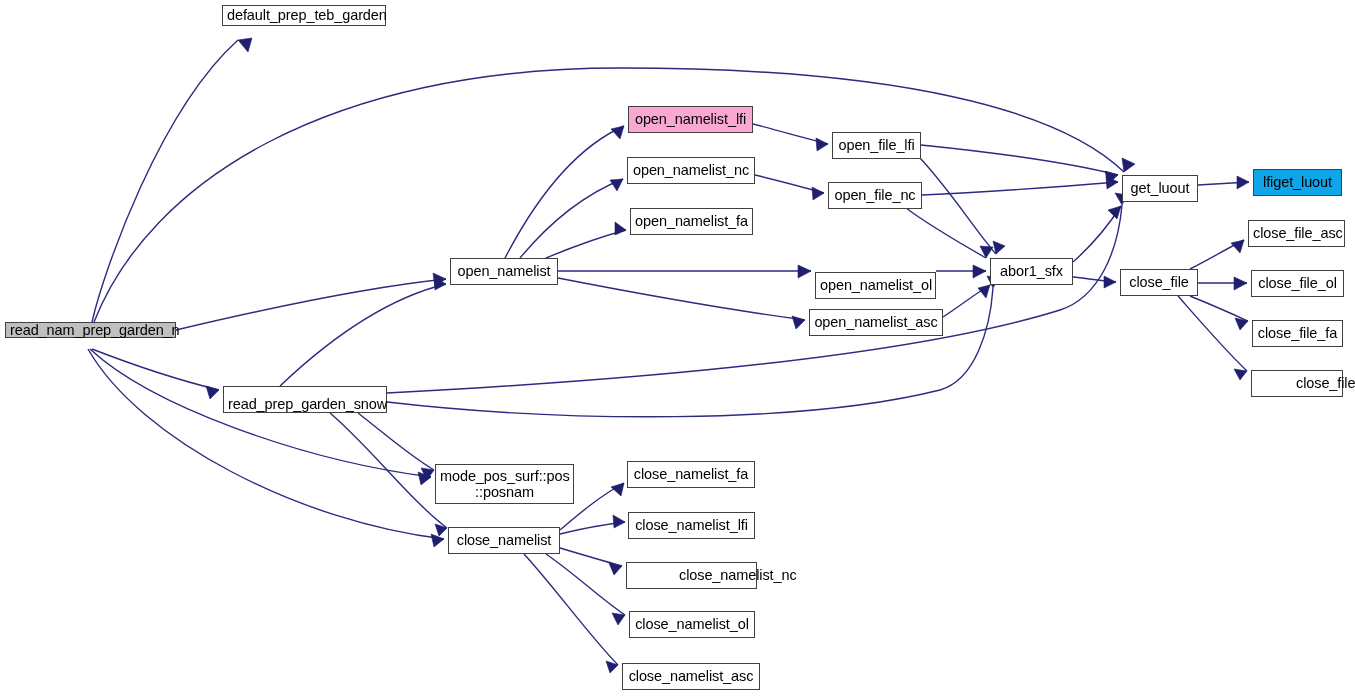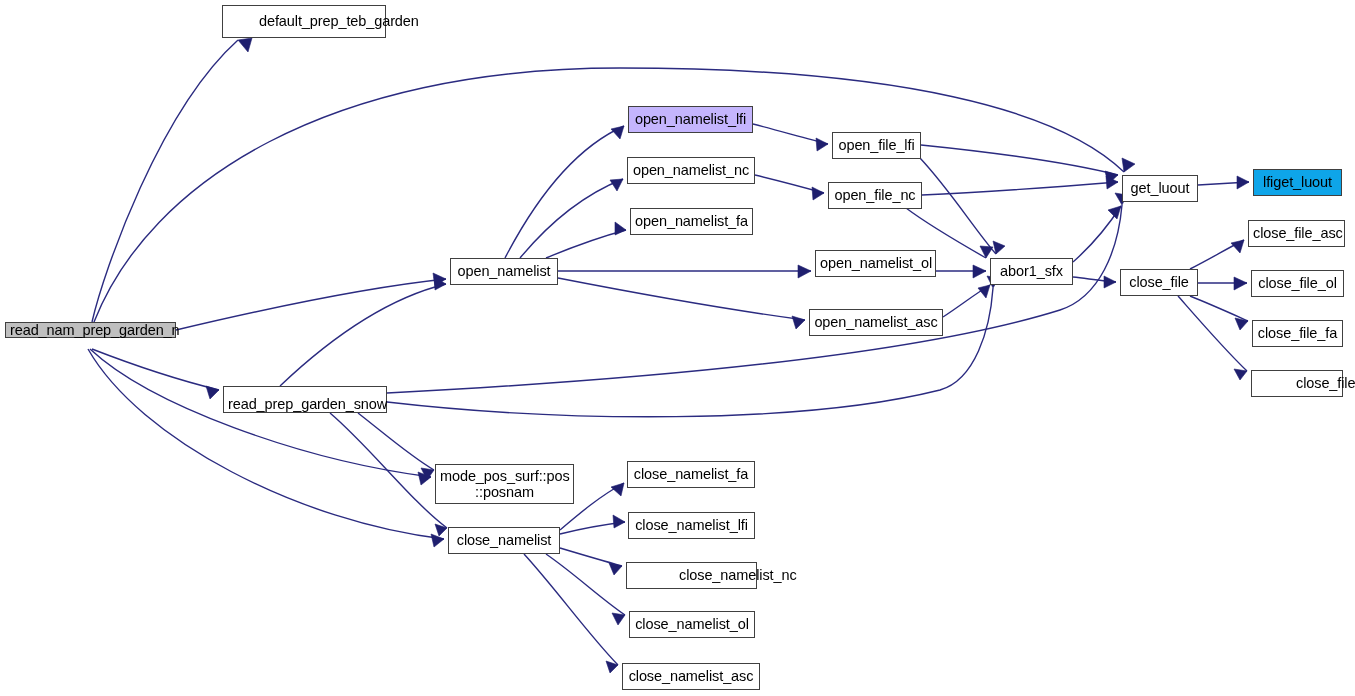--- a/index.html
+++ b/index.html
@@ -213,7 +213,7 @@
   </svg>
   <div id="node-layer">
       <div class="node-box root" style="left: 5px; top: 322px; width: 171px; height: 16px; background: rgb(191, 191, 191); border-color: rgb(64, 64, 64);"><span class="node-label">read_nam_prep_garden_n</span></div>
-      <div class="node-box" style="left: 222px; top: 5px; width: 164px; height: 33px; background: rgb(255, 255, 255); border-color: rgb(64, 64, 64); padding-left: 32px;"><span class="node-label">default_prep_teb_garden</span></div>
+      <div class="node-box" style="left: 222px; top: 5px; width: 164px; height: 21px; background: rgb(255, 255, 255); border-color: rgb(64, 64, 64);"><span class="node-label">default_prep_teb_garden</span></div>
       <div class="node-box" style="left: 450px; top: 258px; width: 108px; height: 27px; background: rgb(255, 255, 255); border-color: rgb(64, 64, 64);"><span class="node-label">open_namelist</span></div>
       <div class="node-box" style="left: 628px; top: 106px; width: 125px; height: 27px; background: #c4b5fd; border-color: rgb(64, 64, 64);"><span class="node-label">open_namelist_lfi</span></div>
       <div class="node-box" style="left: 627px; top: 157px; width: 128px; height: 27px; background: rgb(255, 255, 255); border-color: rgb(64, 64, 64);"><span class="node-label">open_namelist_nc</span></div>

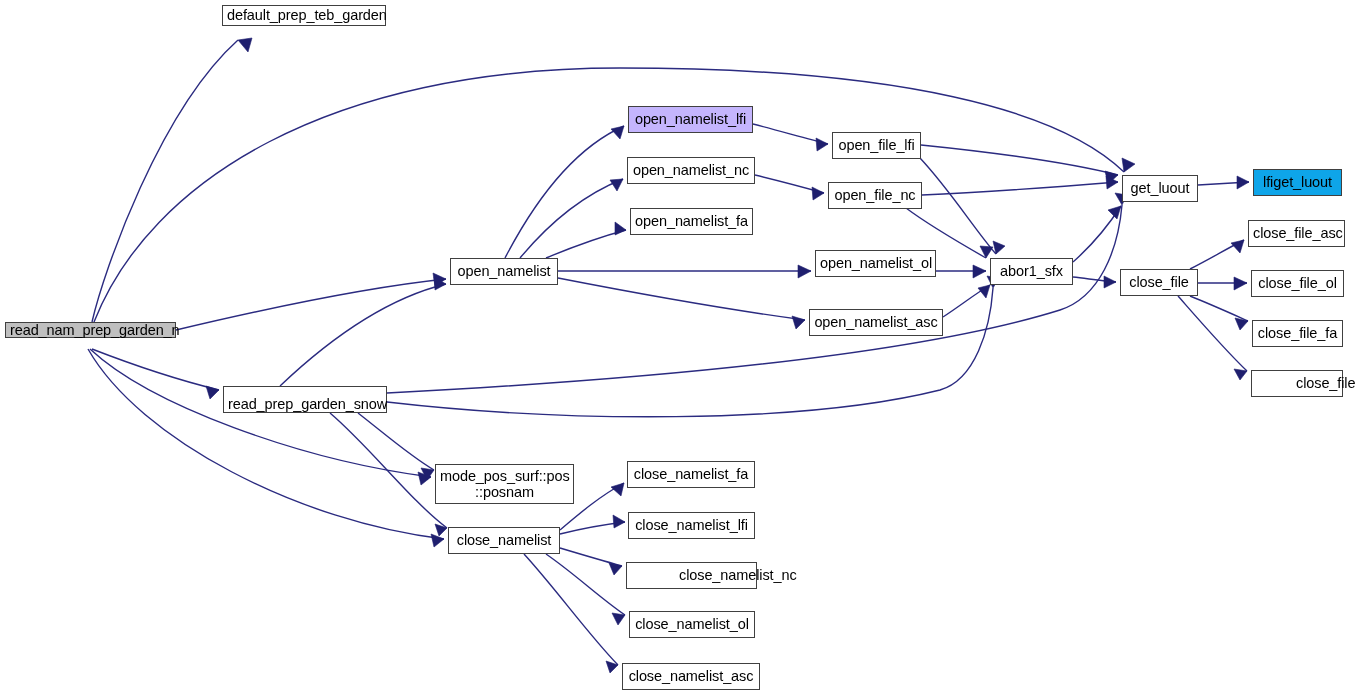--- a/index.html
+++ b/index.html
@@ -215,7 +215,7 @@
       <div class="node-box root" style="left: 5px; top: 322px; width: 171px; height: 16px; background: rgb(191, 191, 191); border-color: rgb(64, 64, 64);"><span class="node-label">read_nam_prep_garden_n</span></div>
       <div class="node-box" style="left: 222px; top: 5px; width: 164px; height: 21px; background: rgb(255, 255, 255); border-color: rgb(64, 64, 64);"><span class="node-label">default_prep_teb_garden</span></div>
       <div class="node-box" style="left: 450px; top: 258px; width: 108px; height: 27px; background: rgb(255, 255, 255); border-color: rgb(64, 64, 64);"><span class="node-label">open_namelist</span></div>
-      <div class="node-box" style="left: 628px; top: 106px; width: 125px; height: 27px; background: #c4b5fd; border-color: rgb(64, 64, 64);"><span class="node-label">open_namelist_lfi</span></div>
+      <div class="node-box" style="left: 628px; top: 106px; width: 125px; height: 27px; background: #f9a8d4; border-color: rgb(64, 64, 64);"><span class="node-label">open_namelist_lfi</span></div>
       <div class="node-box" style="left: 627px; top: 157px; width: 128px; height: 27px; background: rgb(255, 255, 255); border-color: rgb(64, 64, 64);"><span class="node-label">open_namelist_nc</span></div>
       <div class="node-box" style="left: 630px; top: 208px; width: 123px; height: 27px; background: rgb(255, 255, 255); border-color: rgb(64, 64, 64);"><span class="node-label">open_namelist_fa</span></div>
       <div class="node-box" style="left: 815px; top: 250px; width: 121px; height: 27px; background: rgb(255, 255, 255); border-color: rgb(64, 64, 64);"><span class="node-label">open_namelist_ol</span></div>

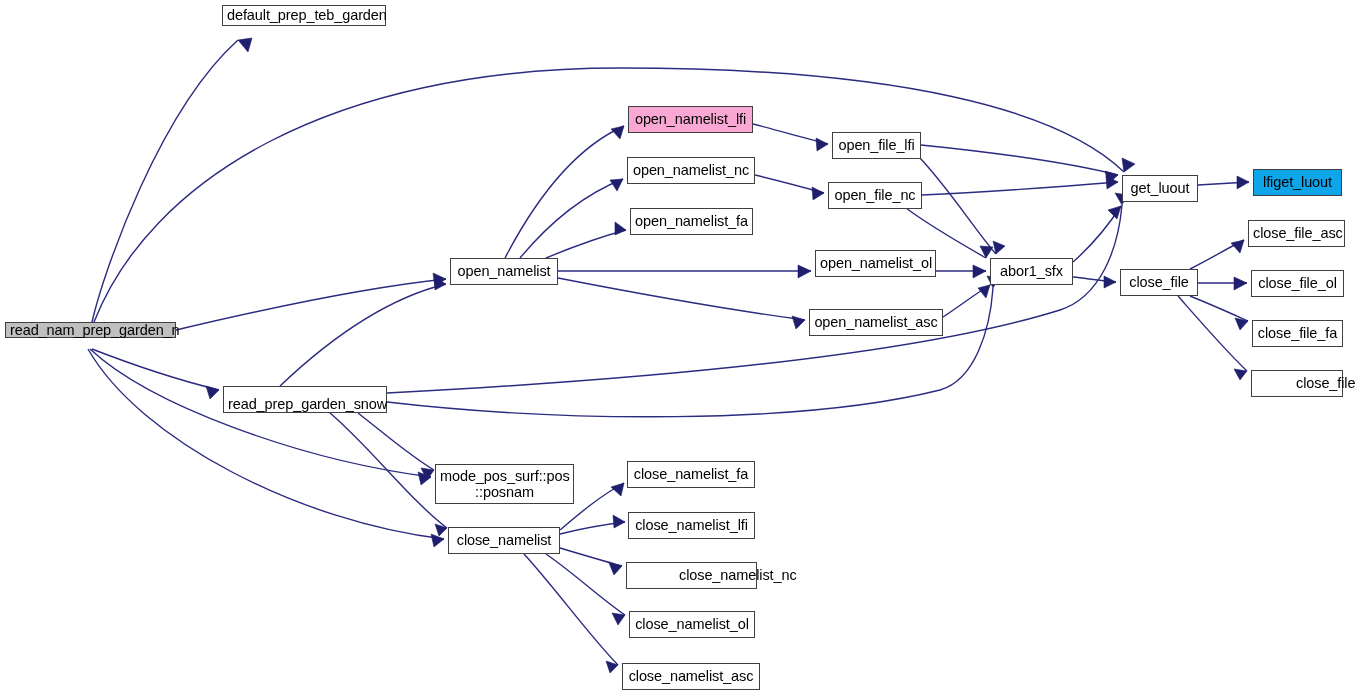--- a/index.html
+++ b/index.html
@@ -218,7 +218,7 @@
       <div class="node-box" style="left: 628px; top: 106px; width: 125px; height: 27px; background: #f9a8d4; border-color: rgb(64, 64, 64);"><span class="node-label">open_namelist_lfi</span></div>
       <div class="node-box" style="left: 627px; top: 157px; width: 128px; height: 27px; background: rgb(255, 255, 255); border-color: rgb(64, 64, 64);"><span class="node-label">open_namelist_nc</span></div>
       <div class="node-box" style="left: 630px; top: 208px; width: 123px; height: 27px; background: rgb(255, 255, 255); border-color: rgb(64, 64, 64);"><span class="node-label">open_namelist_fa</span></div>
-      <div class="node-box" style="left: 815px; top: 250px; width: 121px; height: 27px; background: rgb(255, 255, 255); border-color: rgb(64, 64, 64);"><span class="node-label">open_namelist_ol</span></div>
+      <div class="node-box" style="left: 815px; top: 272px; width: 121px; height: 27px; background: rgb(255, 255, 255); border-color: rgb(64, 64, 64);"><span class="node-label">open_namelist_ol</span></div>
       <div class="node-box" style="left: 809px; top: 309px; width: 134px; height: 27px; background: rgb(255, 255, 255); border-color: rgb(64, 64, 64);"><span class="node-label">open_namelist_asc</span></div>
       <div class="node-box" style="left: 832px; top: 132px; width: 89px; height: 27px; background: rgb(255, 255, 255); border-color: rgb(64, 64, 64);"><span class="node-label">open_file_lfi</span></div>
       <div class="node-box" style="left: 828px; top: 182px; width: 94px; height: 27px; background: rgb(255, 255, 255); border-color: rgb(64, 64, 64);"><span class="node-label">open_file_nc</span></div>

